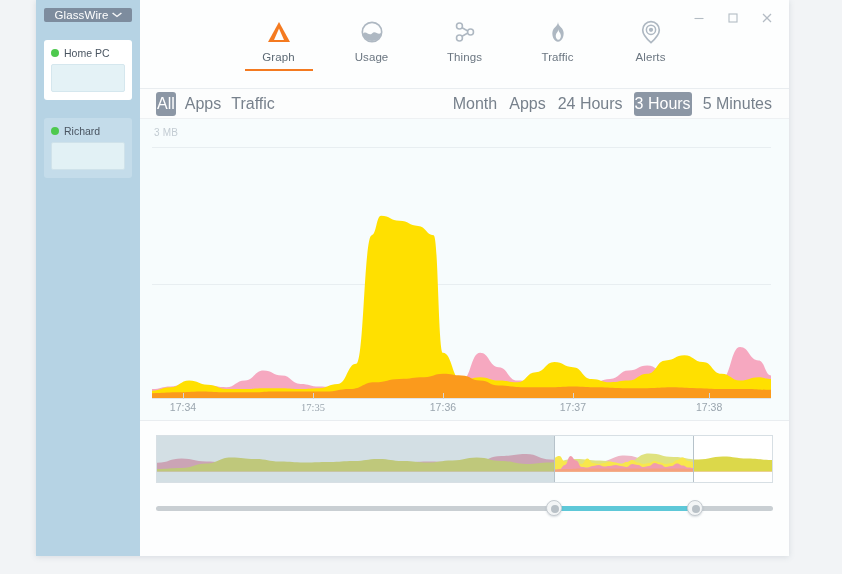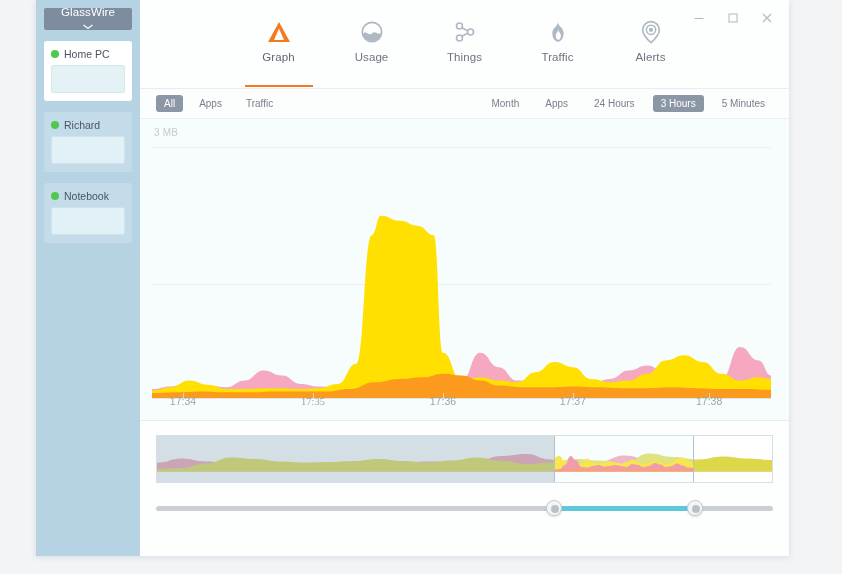--- a/index.html
+++ b/index.html
@@ -33,7 +33,7 @@
   }
 
   #brand-dropdown {
-    height: 22px;
+    height: 14px;
     background: #7d8c9e;
     border-radius: 2px;
     color: #ffffff;
@@ -44,7 +44,6 @@
     gap: 5px;
     cursor: pointer;
     letter-spacing: 0.1px;
-    flex-direction: column;
   }
   #brand-dropdown .caret {
     display: inline-block;

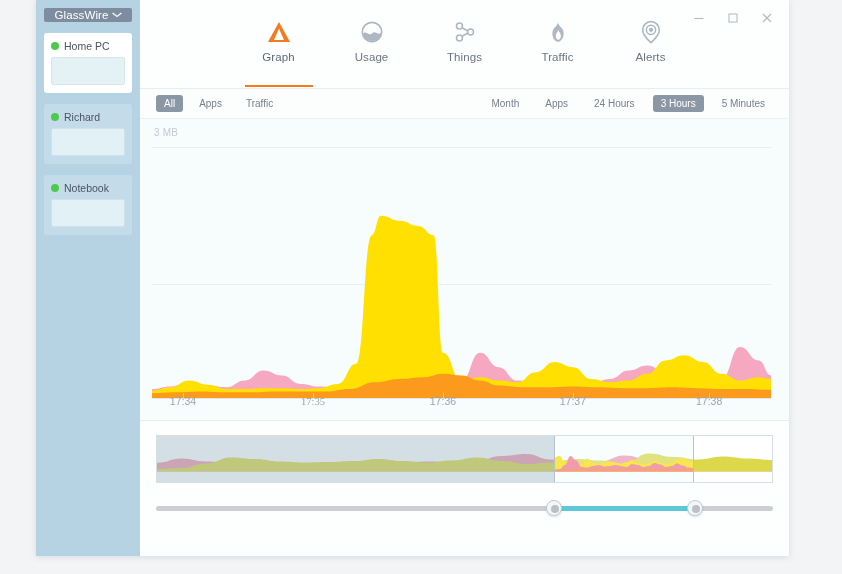--- a/index.html
+++ b/index.html
@@ -53,7 +53,7 @@
   }
 
   .device-card {
-    margin-top: 11px;
+    margin-top: 18px;
     border-radius: 3px;
     padding: 7px 7px 8px 7px;
     background: #c4dcea;

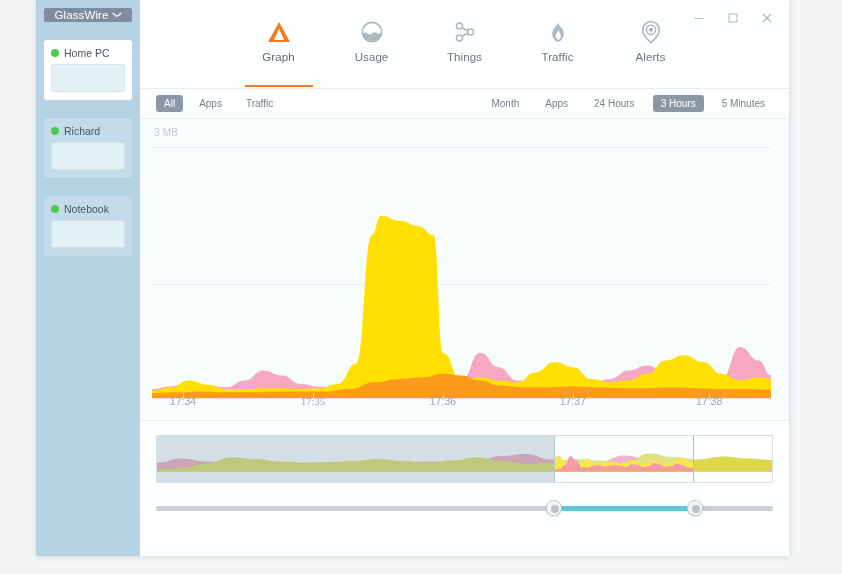--- a/index.html
+++ b/index.html
@@ -136,7 +136,7 @@
     gap: 6px;
     cursor: pointer;
     position: relative;
-    padding-bottom: 24px;
+    padding-bottom: 8px;
   }
   .nav-icon { height: 27px; display:flex; align-items:center; justify-content:center; }
   .nav-label {

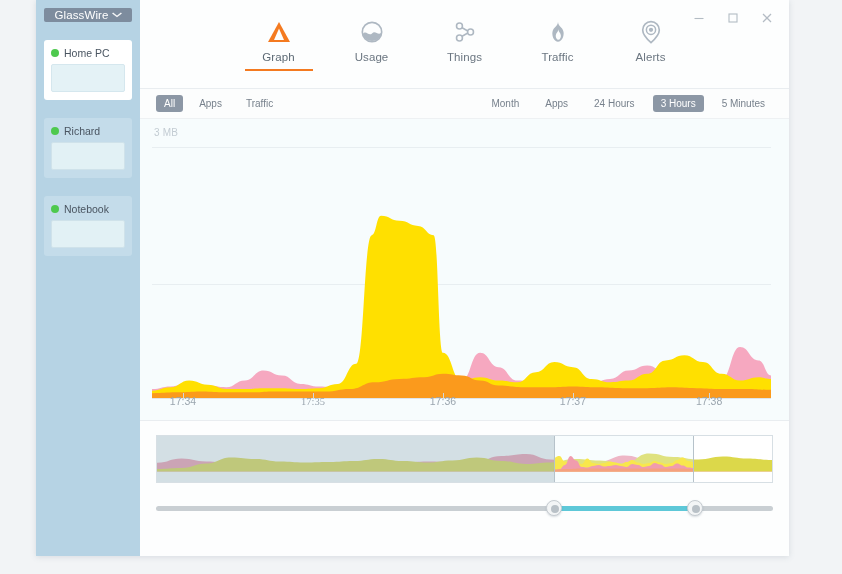--- a/index.html
+++ b/index.html
@@ -166,9 +166,9 @@
   #filter-right { margin-left: auto; }
 
   .chip {
-    font-size: 10px;
+    font-size: 16px;
     color: #77818c;
-    padding: 3px 8px;
+    padding: 3px 1px;
     border-radius: 3px;
     cursor: pointer;
     white-space: nowrap;

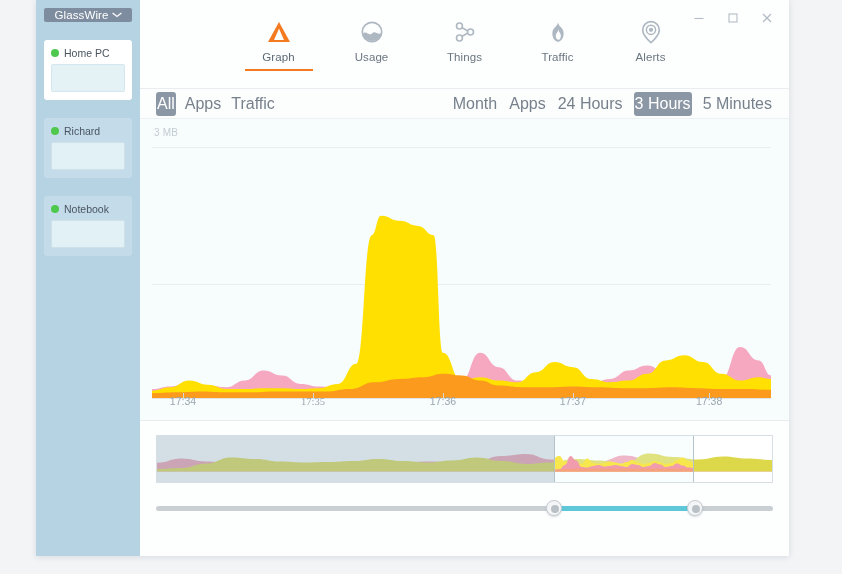--- a/index.html
+++ b/index.html
@@ -345,13 +345,6 @@
         <div class="device-mini"></div>
       </div>
 
-      <div class="device-card">
-        <div class="device-head">
-          <span class="dot"></span>
-          <span class="device-name">Notebook</span>
-        </div>
-        <div class="device-mini"></div>
-      </div>
     </div>
   </div>
 

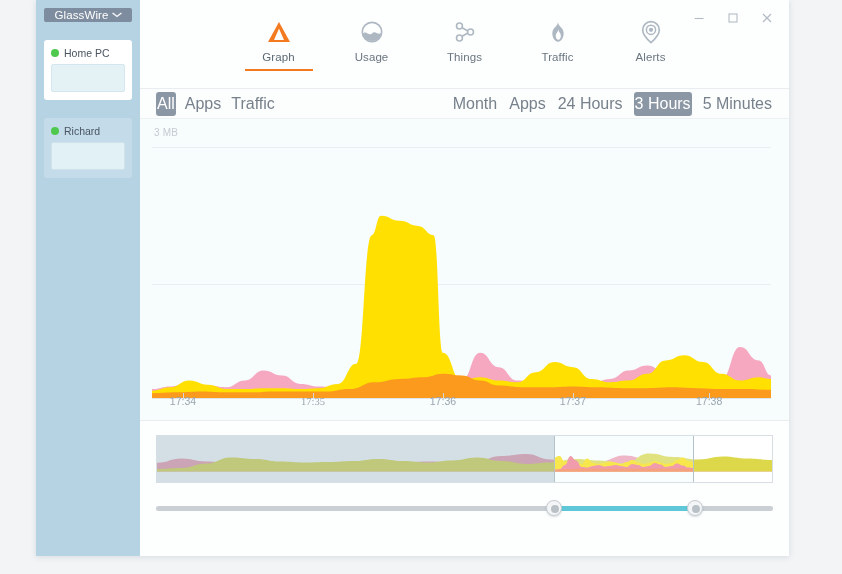--- a/index.html
+++ b/index.html
@@ -226,7 +226,7 @@
   }
   .tick-label {
     position: absolute;
-    bottom: 13px;
+    bottom: 7px;
     transform: translateX(-50%);
     font-size: 10.5px;
     color: #9aa5ae;

